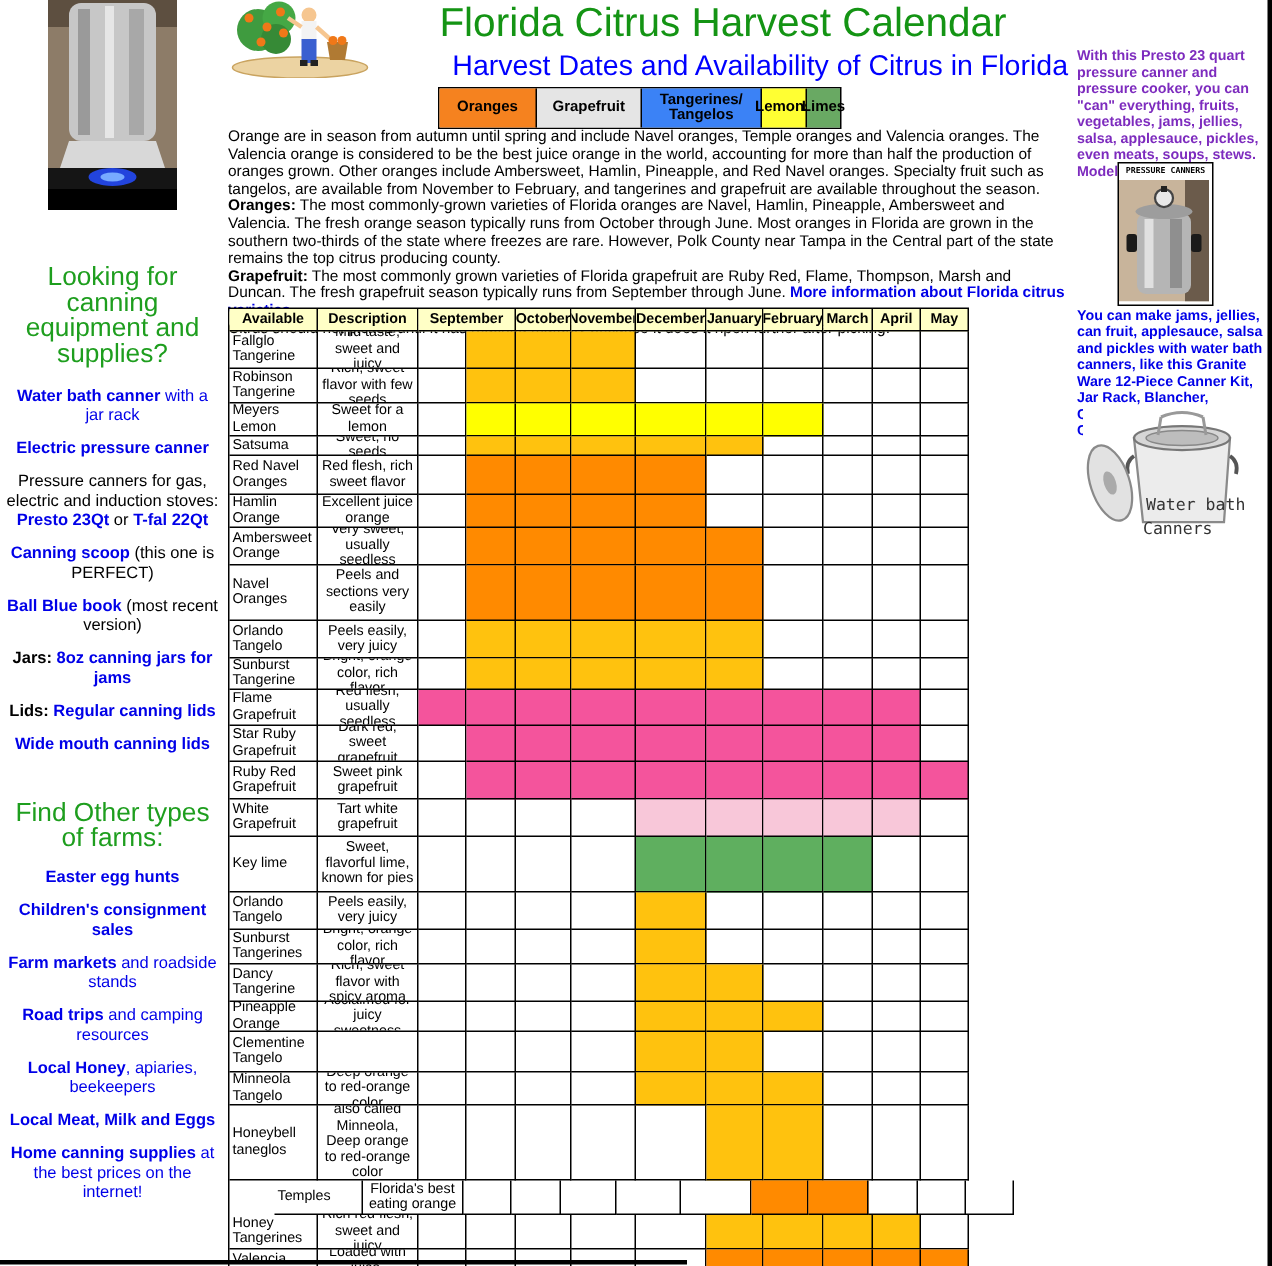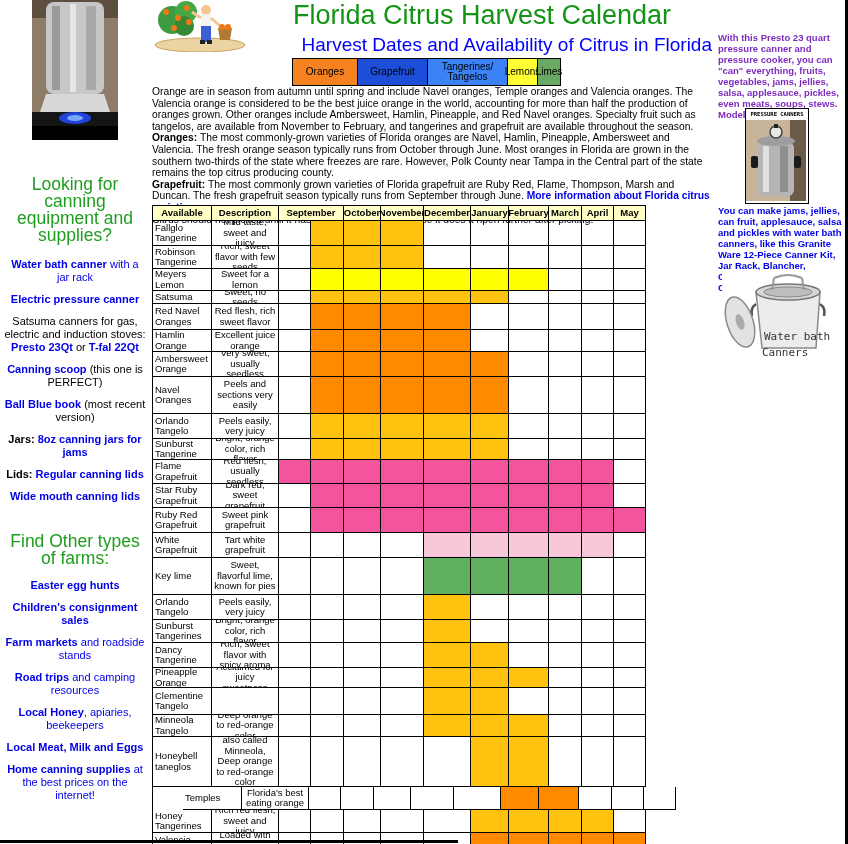--- a/index.html
+++ b/index.html
@@ -26,7 +26,7 @@
   .page-subtitle{color:#0000FF;font-size:19px;line-height:20px;margin:5px 0 0 0;font-weight:normal;text-align:right;}
   .legend{position:absolute;left:140px;top:58px;display:flex;border:1px solid #000;height:26px;}
   .leg-cell{border-right:1px solid #000;display:flex;align-items:center;justify-content:center;
-            text-align:center;font-size:10px;font-weight:normal;line-height:10px;color:#000;box-sizing:border-box;}
+            text-align:center;font-size:10px;font-weight:bold;line-height:10px;color:#000;box-sizing:border-box;}
   .leg-cell:last-child{border-right:none;}
   .intro{position:absolute;left:0;top:86px;width:560px;font-size:10.3px;line-height:11.6px;color:#000;}
   .intro p{margin:0;}

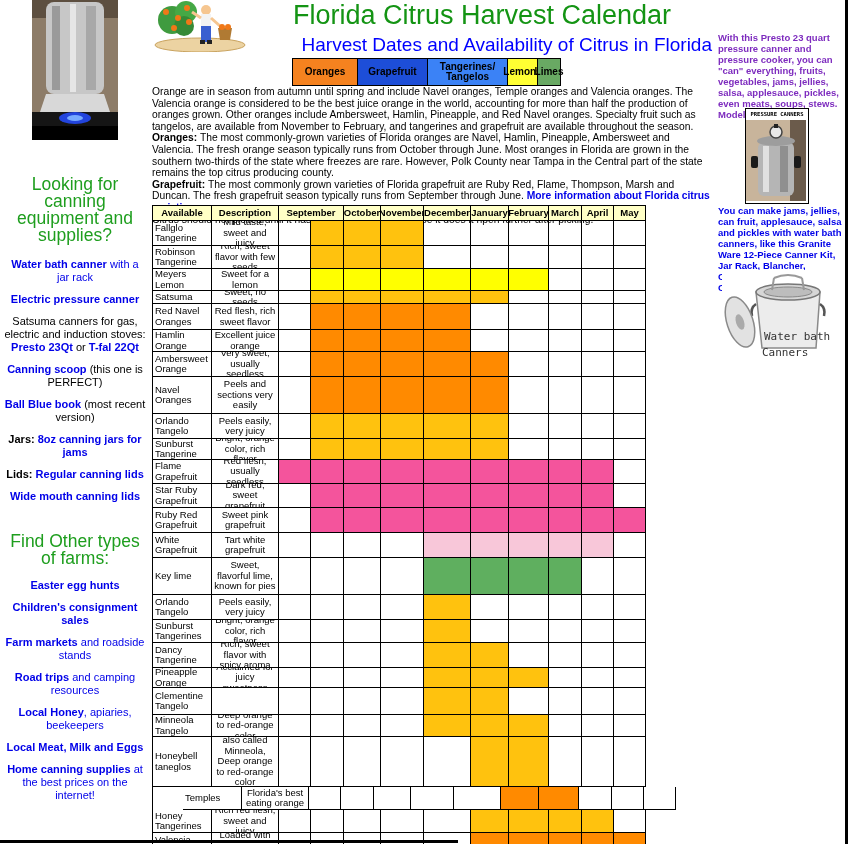--- a/index.html
+++ b/index.html
@@ -130,7 +130,7 @@
         <div class="leg-cell" style="width: 65px; background: rgb(245, 130, 31);">
           <span>Oranges</span>
         </div>
-        <div class="leg-cell" style="width: 70px; background: #1d4ed8;">
+        <div class="leg-cell" style="width: 70px; background: #e5e5e5;">
           <span>Grapefruit</span>
         </div>
         <div class="leg-cell" style="width: 80px; background: #3b82f6;">

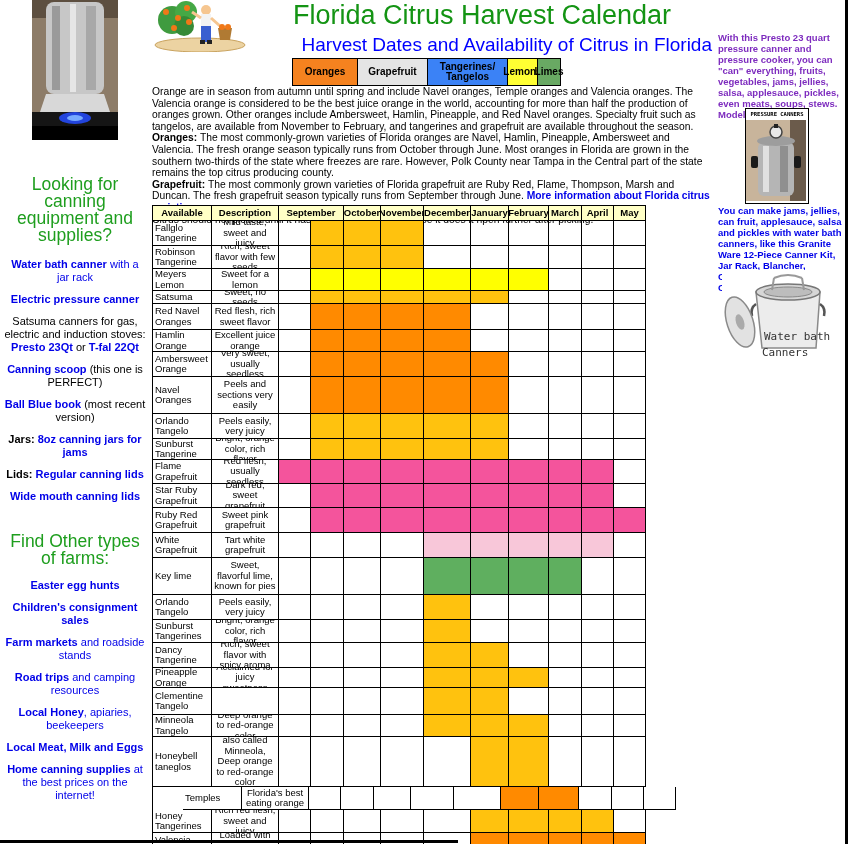--- a/index.html
+++ b/index.html
@@ -79,7 +79,7 @@
     <div id="left-list-1">
         <div class="side-item"><span class="sg-lb">Water bath canner</span><span class="sg-l"> with a jar rack</span></div>
         <div class="side-item"><span class="sg-lb">Electric pressure canner</span></div>
-        <div class="side-item"><span class="sg-p">Satsuma canners for gas, electric and induction stoves: </span><span class="sg-lb">Presto 23Qt</span><span class="sg-p"> or </span><span class="sg-lb">T-fal 22Qt</span></div>
+        <div class="side-item"><span class="sg-p">Pressure canners for gas, electric and induction stoves: </span><span class="sg-lb">Presto 23Qt</span><span class="sg-p"> or </span><span class="sg-lb">T-fal 22Qt</span></div>
         <div class="side-item"><span class="sg-lb">Canning scoop</span><span class="sg-p"> (this one is PERFECT)</span></div>
         <div class="side-item"><span class="sg-lb">Ball Blue book</span><span class="sg-p"> (most recent version)</span></div>
         <div class="side-item"><span class="sg-b">Jars:</span><span class="sg-lb"> 8oz canning jars for jams</span></div>

